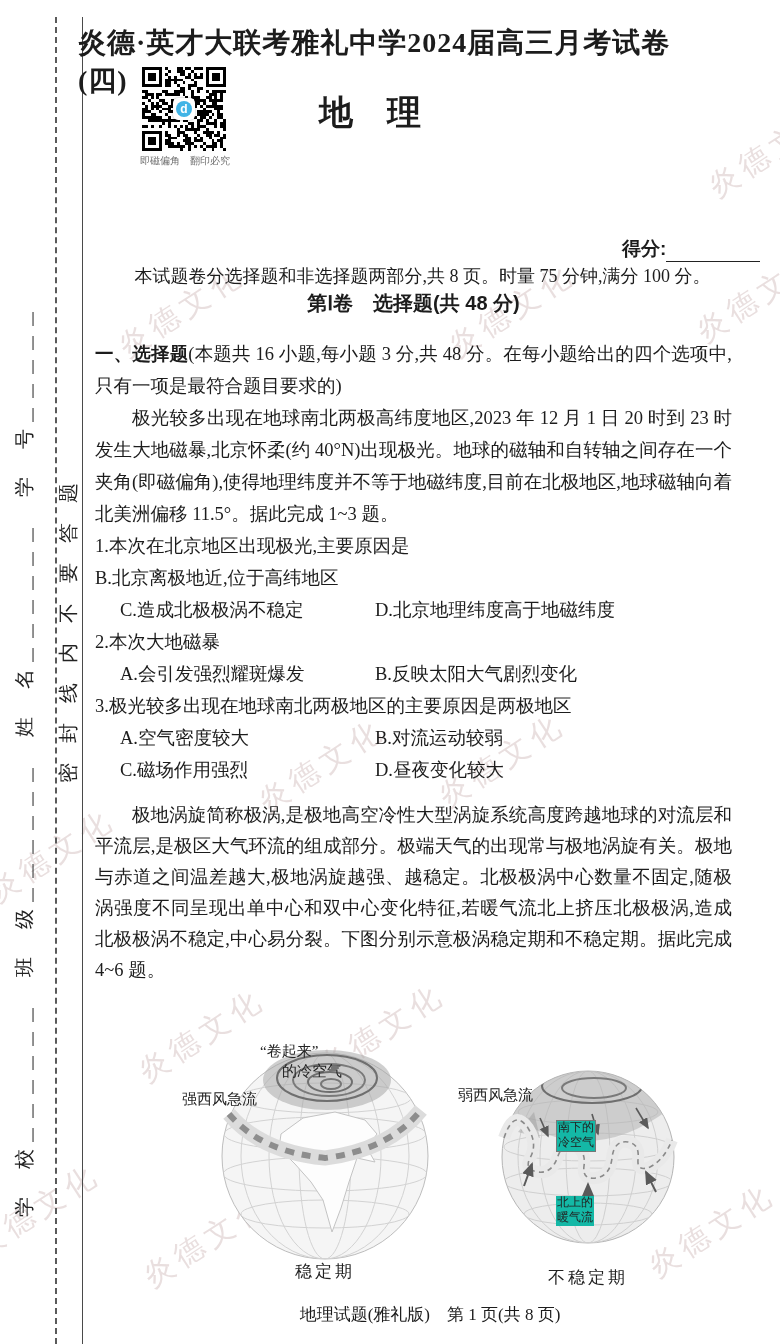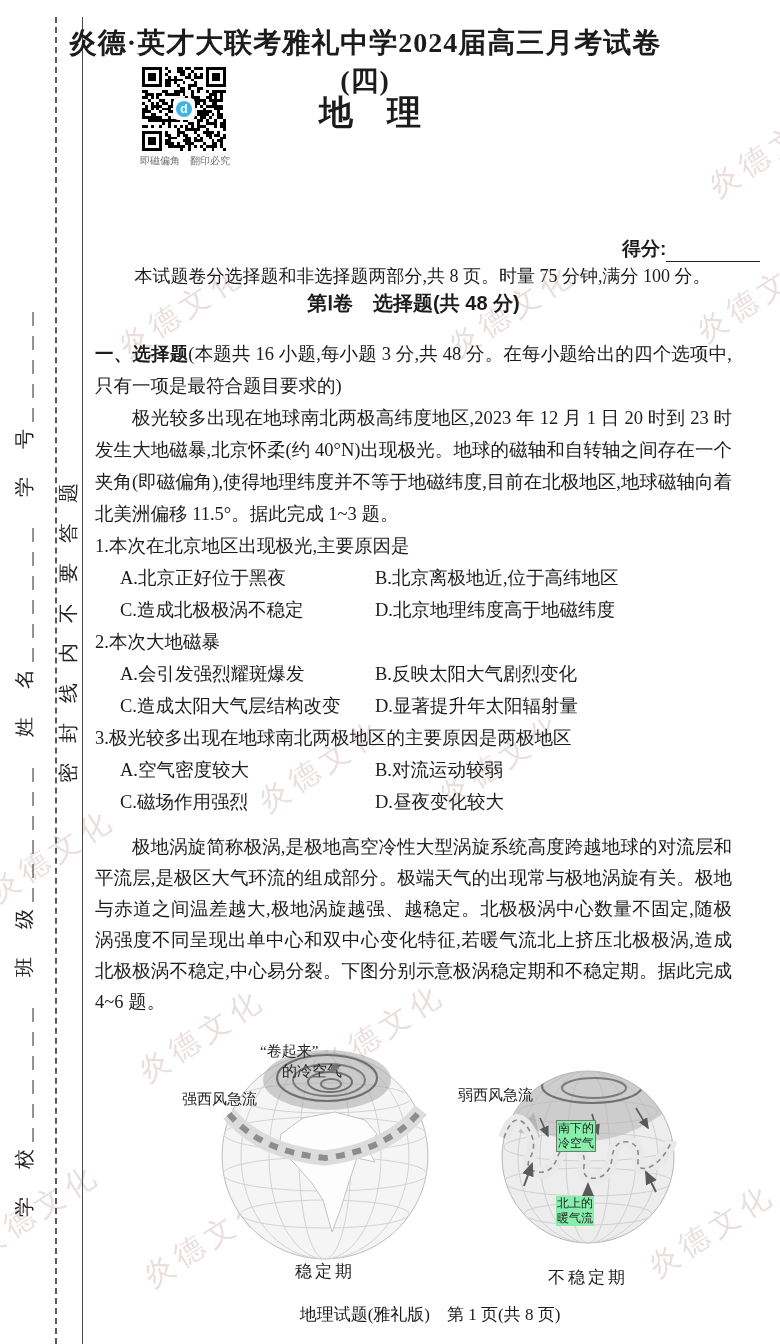--- a/index.html
+++ b/index.html
@@ -16,7 +16,7 @@
   .seal-strip{position:absolute;left:-142px;top:618px;width:424px;height:30px;transform:rotate(-90deg);
       font-size:20px;text-align:center;white-space:nowrap;color:#222;z-index:2;}
   
-  .exam-title{position:absolute;left:55px;top:24px;width:620px;text-align:center;font-weight:bold;
+  .exam-title{position:absolute;left:78px;top:24px;width:620px;font-weight:bold;
       font-size:28px;letter-spacing:1px;z-index:3;font-family:"Liberation Serif",serif;}
   .qr-box{position:absolute;left:142px;top:67px;width:84px;height:84px;z-index:3;}
   .qr-box svg{display:block;}

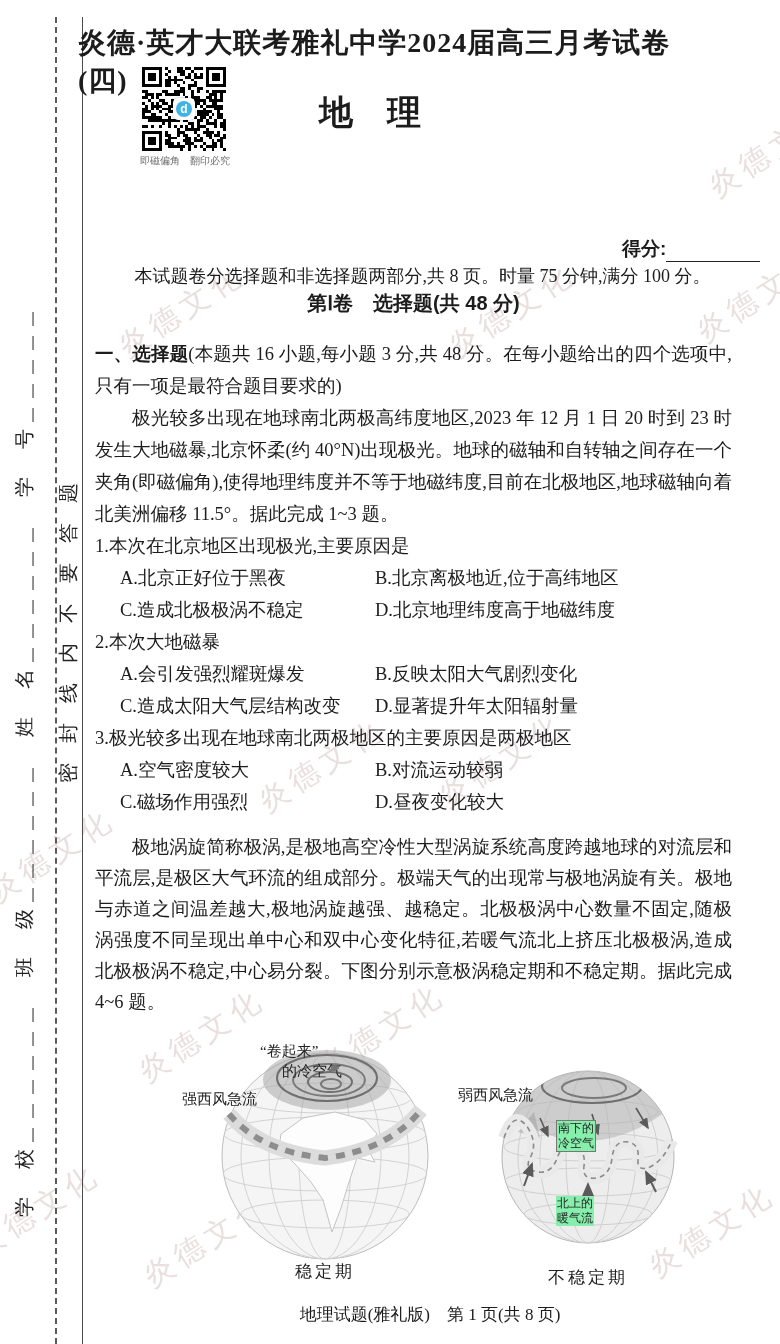--- a/index.html
+++ b/index.html
@@ -439,7 +439,6 @@
 
     <p class="stem">1.本次在北京地区出现极光,主要原因是</p>
     <div class="opt-row">
-      <span class="opt">A.北京正好位于黑夜</span>
       <span class="opt r">B.北京离极地近,位于高纬地区</span>
     </div>
     <div class="opt-row">

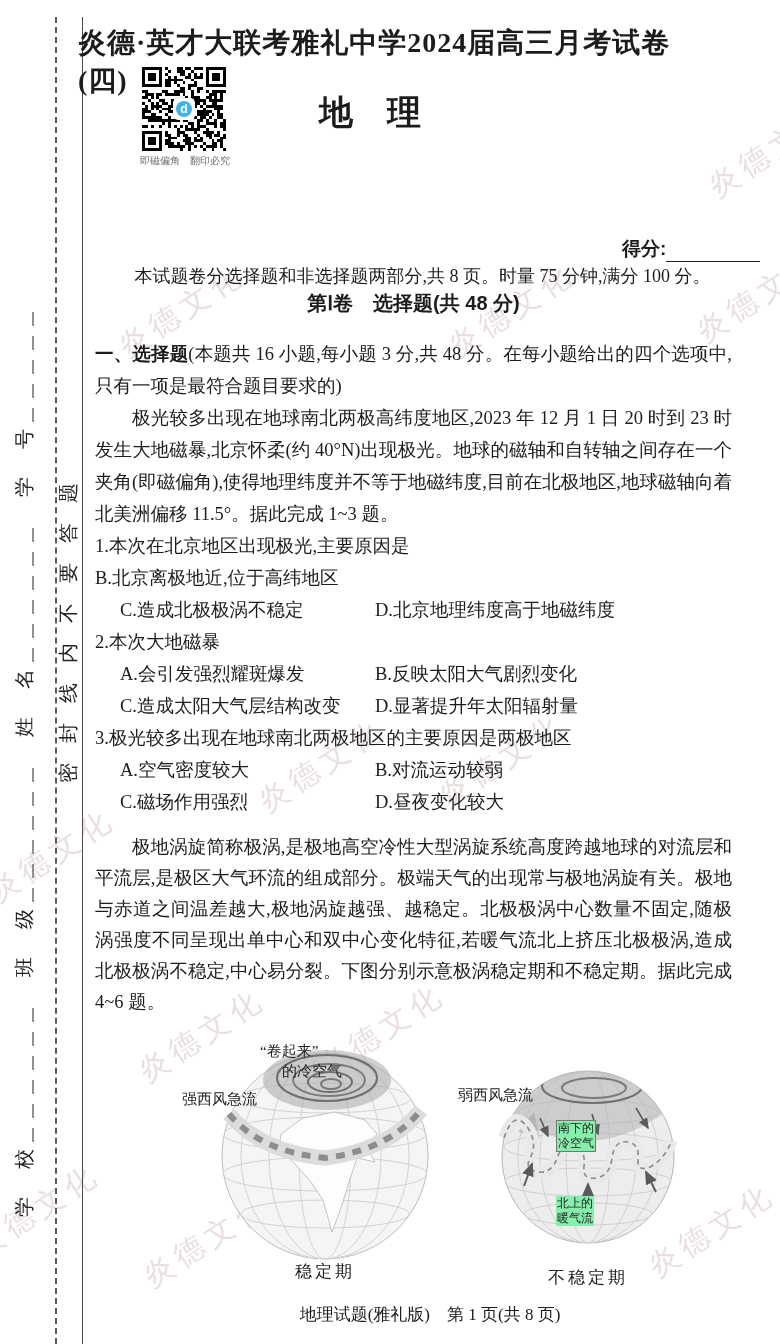--- a/index.html
+++ b/index.html
@@ -451,10 +451,6 @@
       <span class="opt">A.会引发强烈耀斑爆发</span>
       <span class="opt r">B.反映太阳大气剧烈变化</span>
     </div>
-    <div class="opt-row">
-      <span class="opt">C.造成太阳大气层结构改变</span>
-      <span class="opt r">D.显著提升年太阳辐射量</span>
-    </div>
 
     <p class="stem">3.极光较多出现在地球南北两极地区的主要原因是两极地区</p>
     <div class="opt-row">

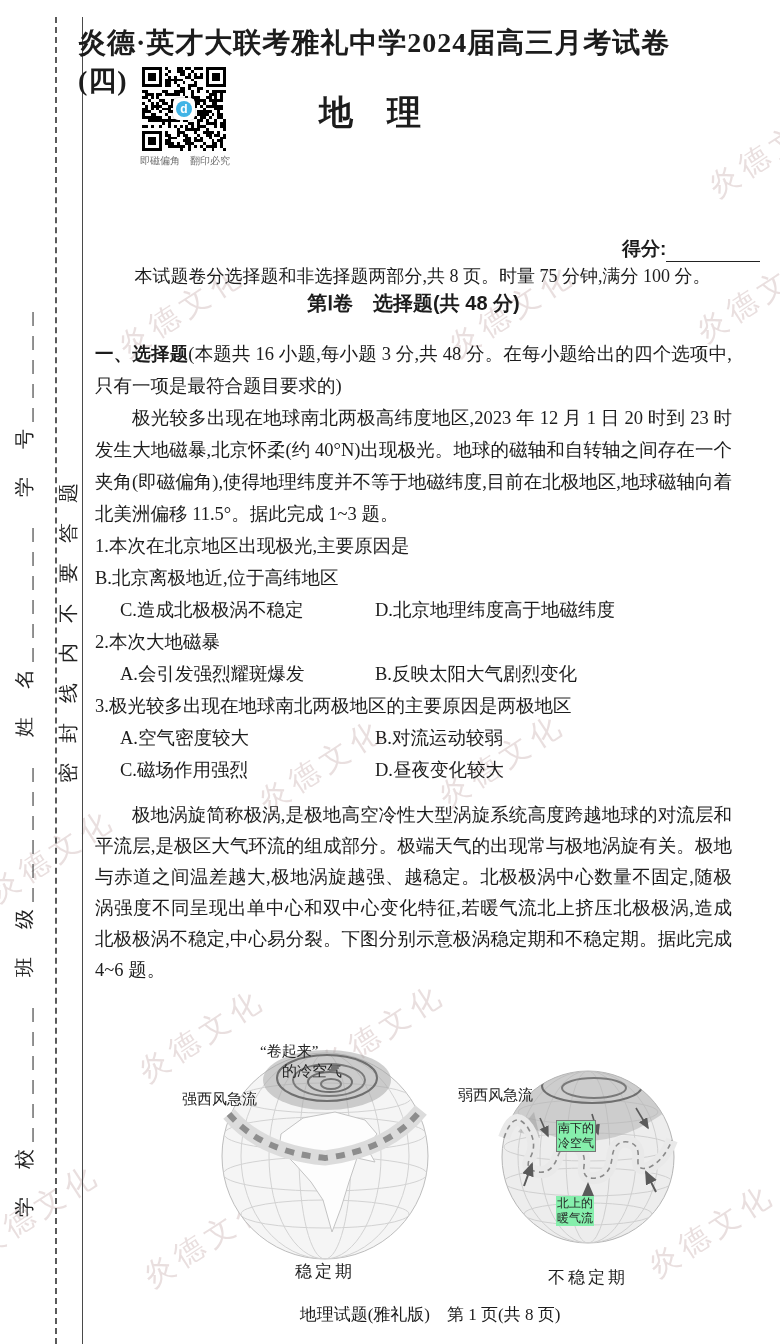--- a/index.html
+++ b/index.html
@@ -49,7 +49,7 @@
   
   .fig{position:absolute;z-index:3;}
   .fig-label{position:absolute;font-size:15px;white-space:nowrap;color:#222;}
-  .fig-label.small{font-size:12px;line-height:15px;text-align:center;background:#86efac;padding:0 1px;}
+  .fig-label.small{font-size:12px;line-height:15px;text-align:center;background:#14b8a6;padding:0 1px;font-family:Liberation Mono, monospace;}
   .fig-label.boxed{border:1px solid #777;}
   .fig-caption{position:absolute;text-align:center;font-size:17px;letter-spacing:3px;color:#222;}
   

